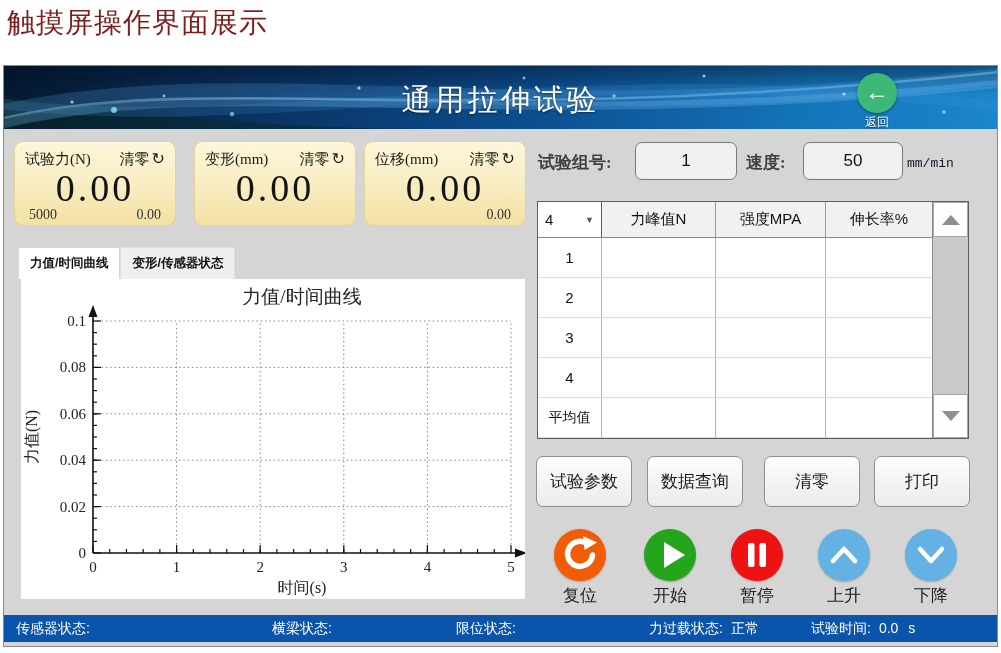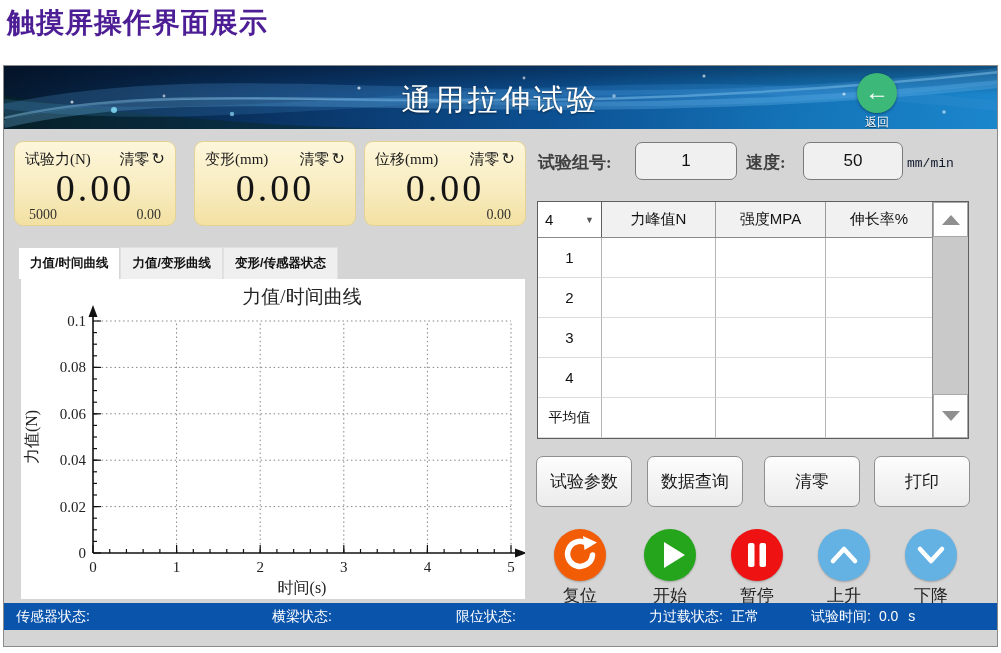--- a/index.html
+++ b/index.html
@@ -6,7 +6,7 @@
   body { background:#ffffff; font-family:"Liberation Sans", sans-serif; }
   .page { position:relative; width:1001px; height:653px; background:#fff; overflow:hidden; }
 
-  .page-title { position:absolute; left:7px; top:4px; font-size:28px; font-weight:bold; color:#4c1d95; letter-spacing:1px;text-align:right; }
+  .page-title { position:absolute; left:7px; top:4px; font-size:28px; font-weight:normal; color:#7f1d1d; letter-spacing:1px;text-align:right; }
 
   .app { position:absolute; left:3px; top:65px; width:995px; height:582px; border:1px solid #8a8a8a; background:#d5d5d5; }
 

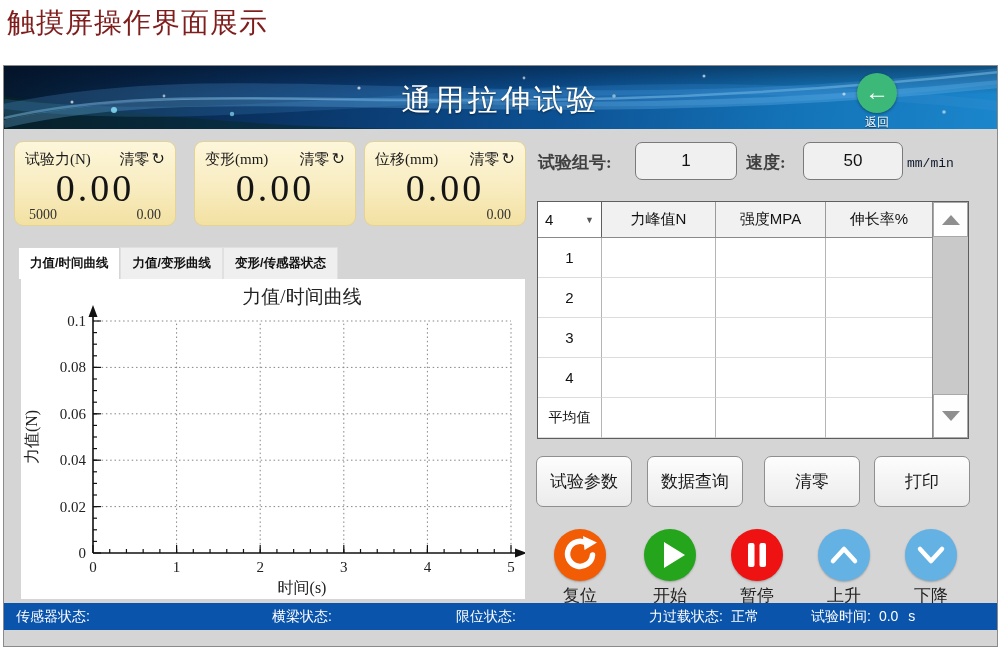--- a/index.html
+++ b/index.html
@@ -156,7 +156,6 @@
 
     <div class="tabbar">
       <div class="tab active">力值/时间曲线</div>
-      <div class="tab">力值/变形曲线</div>
       <div class="tab">变形/传感器状态</div>
     </div>
 

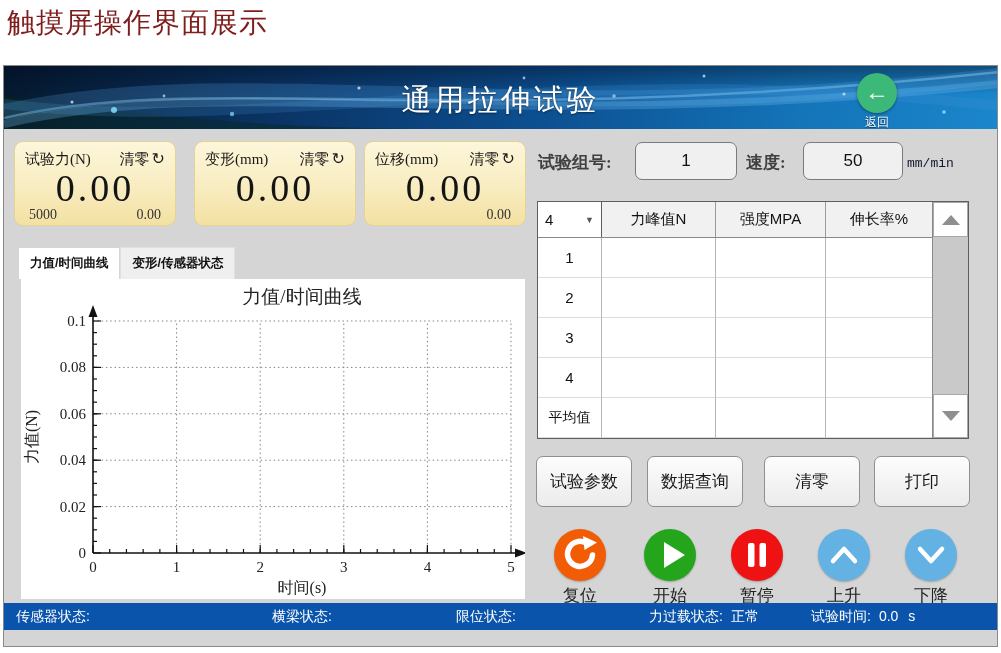--- a/index.html
+++ b/index.html
@@ -79,7 +79,7 @@
   .clabel { position:absolute; top:518px; width:72px; text-align:center; font-size:17px; color:#222; font-family:"Liberation Serif", serif; }
 
   
-  .status-bar { position:absolute; left:0; bottom:16px; width:100%; height:27px; background:#0b54ab;padding-left:9px; }
+  .status-bar { position:absolute; left:0; bottom:4px; width:100%; height:27px; background:#0b54ab;padding-left:9px; }
   .sitem { position:absolute; top:5px; font-size:14px; color:#ffffff; }
   .sitem .sval { margin-left:8px; }
   .sitem .sunit { margin-left:10px; }

